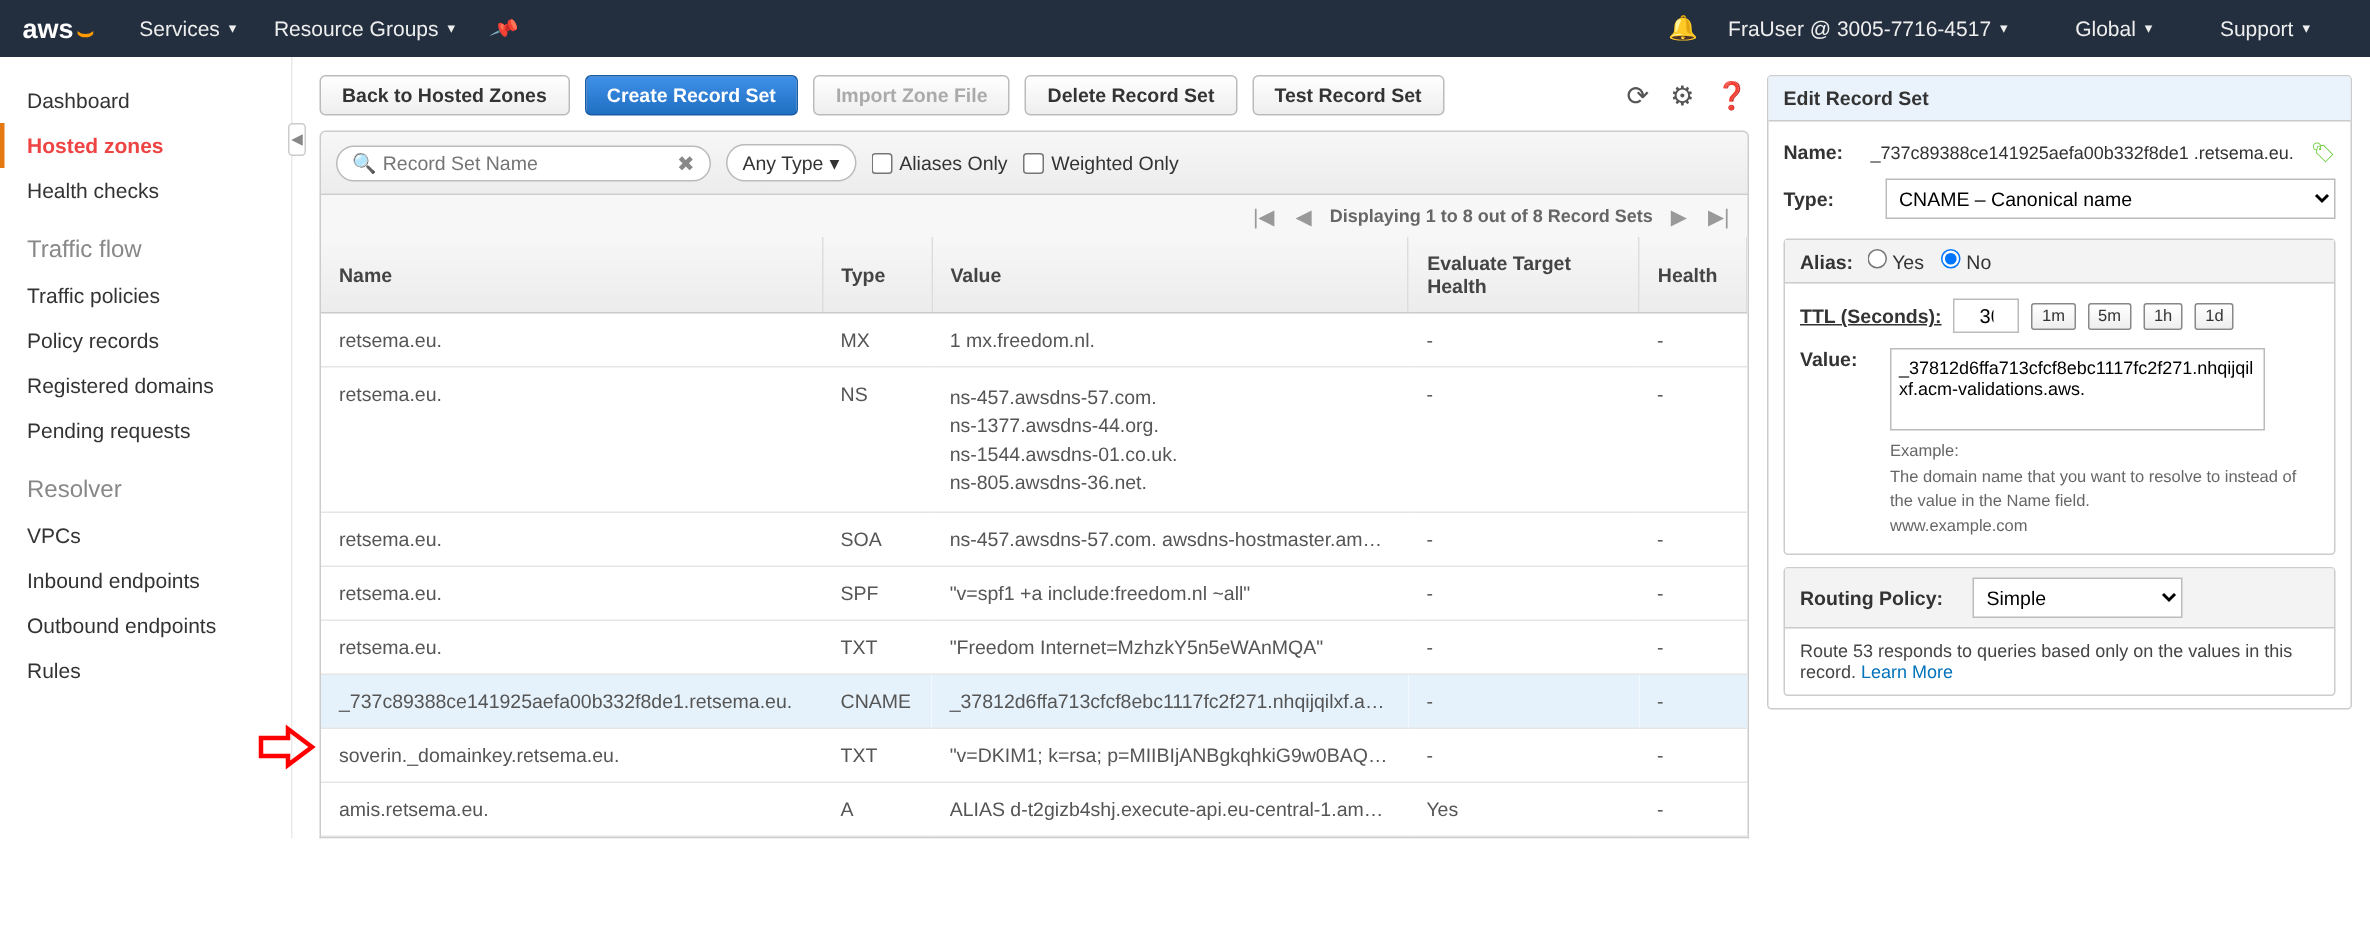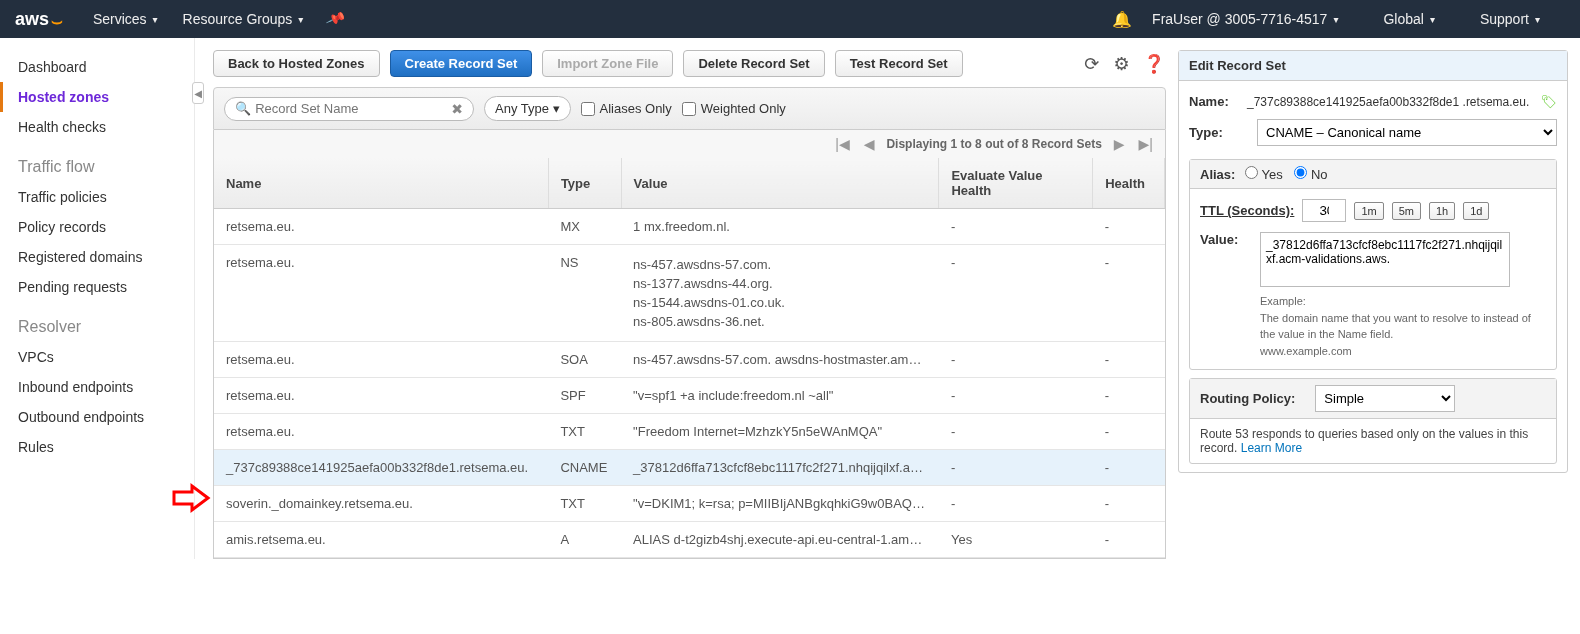--- a/index.html
+++ b/index.html
@@ -20,7 +20,7 @@
 .sidebar { width: 195px; padding: 14px 0; border-right: 1px solid #eaeaea; position: relative; }
 .sidebar-section-title { color: #888; font-size: 16px; padding: 6px 18px; margin-top: 10px; }
 .sidebar-item { padding: 7px 18px; font-size: 14px; color: #333; cursor: pointer; }
-.sidebar-item.active { color: #6d28d9; font-weight: bold; border-left: 3px solid #e47911; padding-left: 15px; }
+.sidebar-item.active { color: #ef4444; font-weight: bold; border-left: 3px solid #e47911; padding-left: 15px; }
 .sidebar-collapse { position: absolute; right: -10px; top: 44px; width: 12px; height: 22px; background: #fff; border: 1px solid #ccc; border-radius: 3px; display: flex; align-items: center; justify-content: center; font-size: 10px; color: #888; cursor: pointer; }
 
 

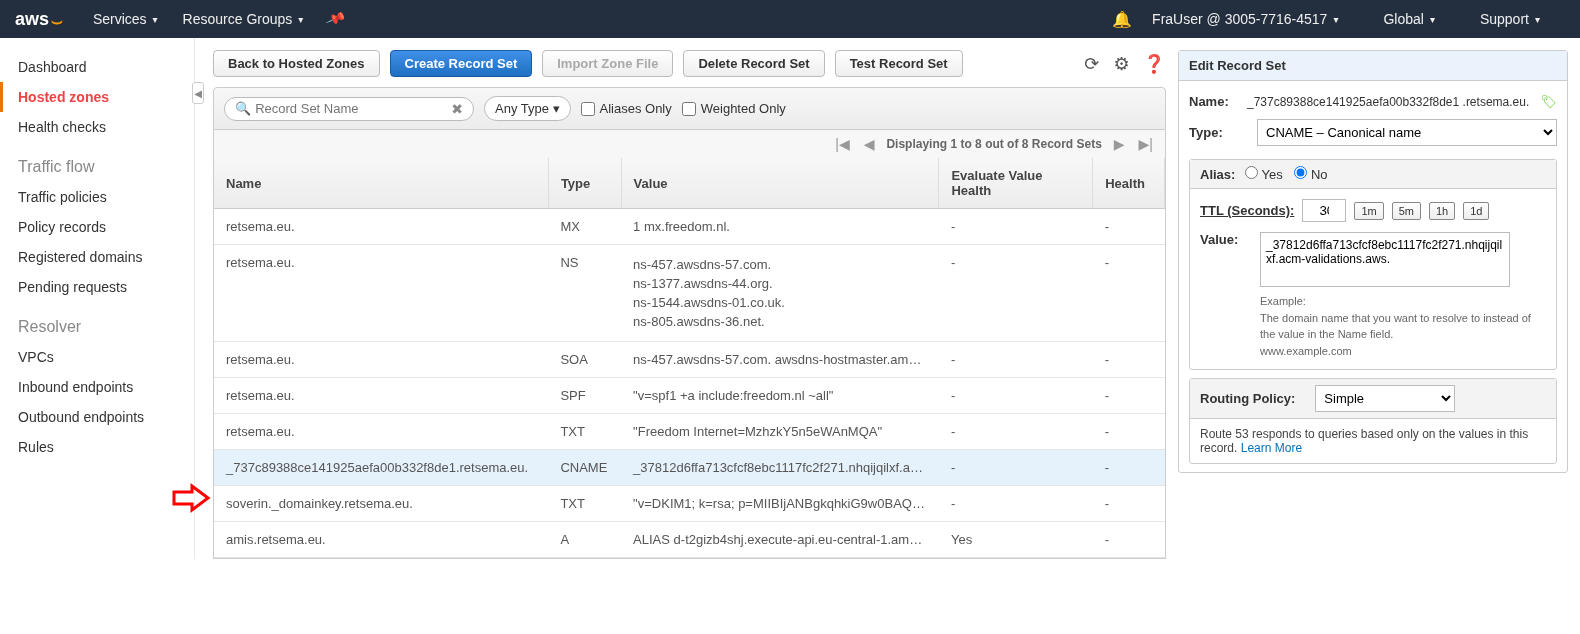--- a/index.html
+++ b/index.html
@@ -195,7 +195,7 @@
               <th>Name</th>
               <th>Type</th>
               <th>Value</th>
-              <th>Evaluate Value Health</th>
+              <th>Evaluate Target Health</th>
               <th>Health</th>
             </tr>
           </thead>

